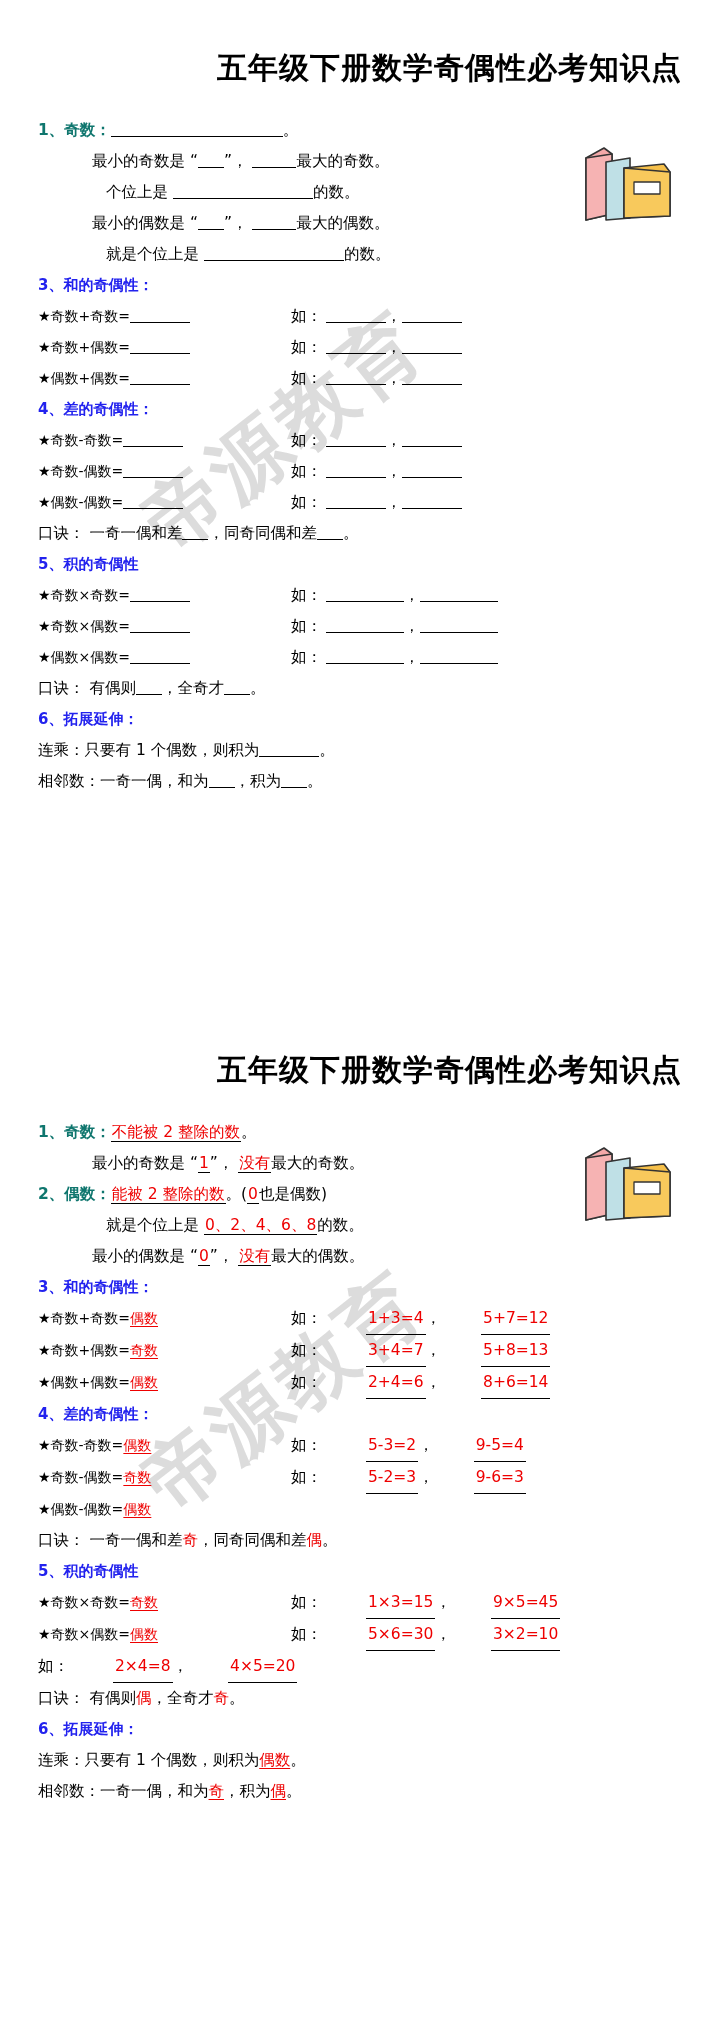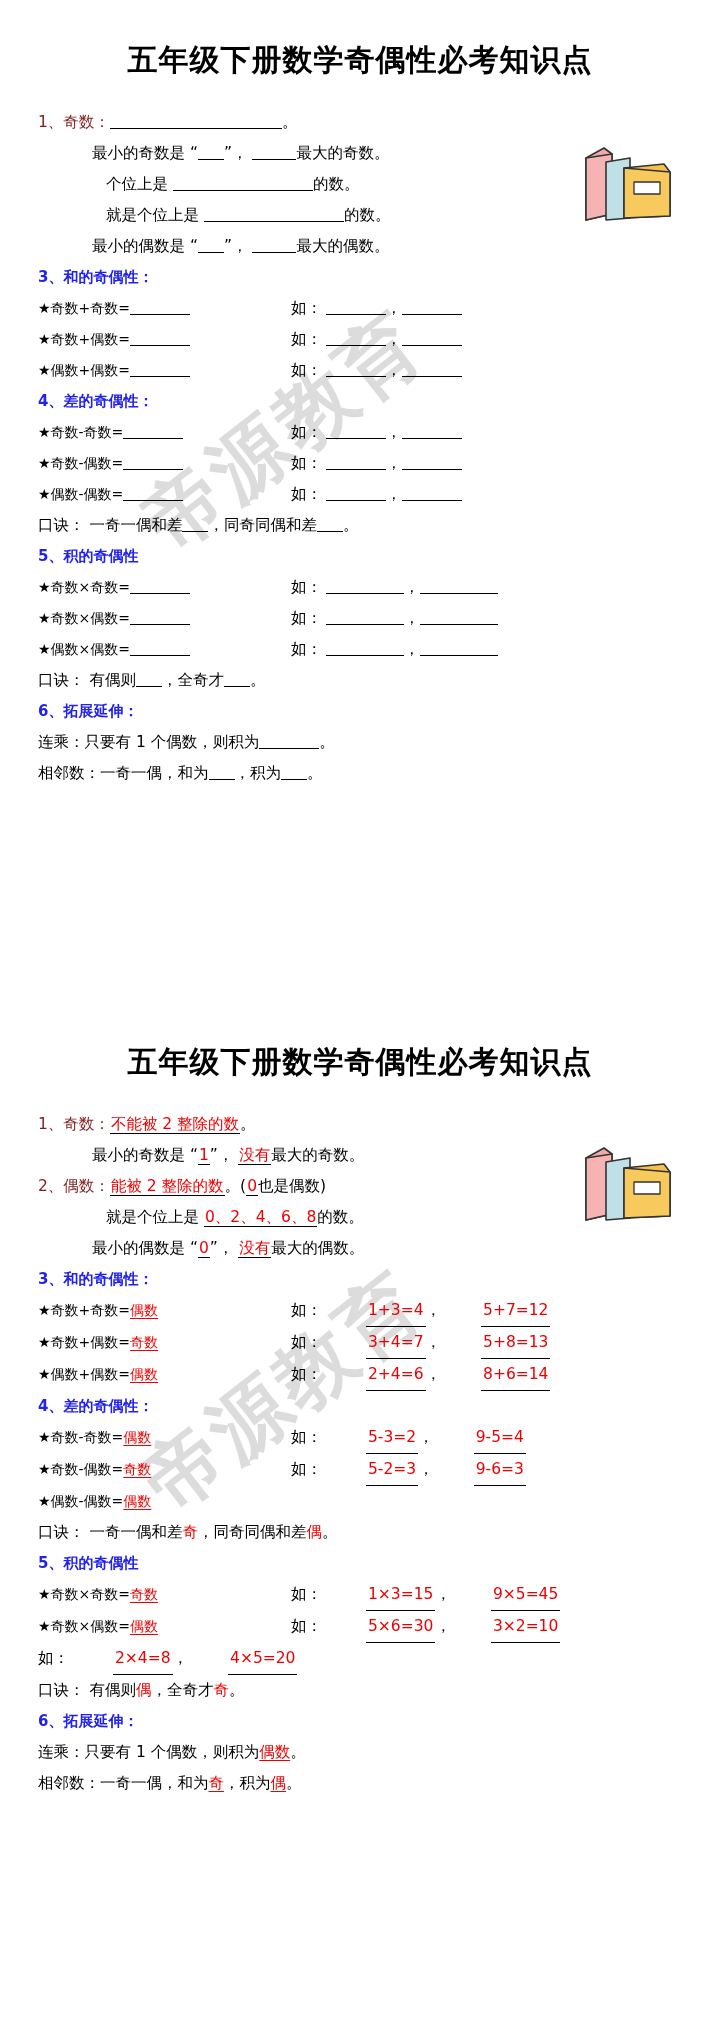--- a/index.html
+++ b/index.html
@@ -44,13 +44,13 @@
   .doc-title {
     position: relative;
     z-index: 2;
-    text-align: center;
+    text-align: right;
     font-family: "DejaVu Serif", "Liberation Serif", serif;
     font-weight: bold;
     font-size: 30px;
     letter-spacing: 1px;
     color: #000;
-    margin: 0 0 26px 0;
+    margin: 8px 0 26px 0;
     white-space: nowrap;
   }
 

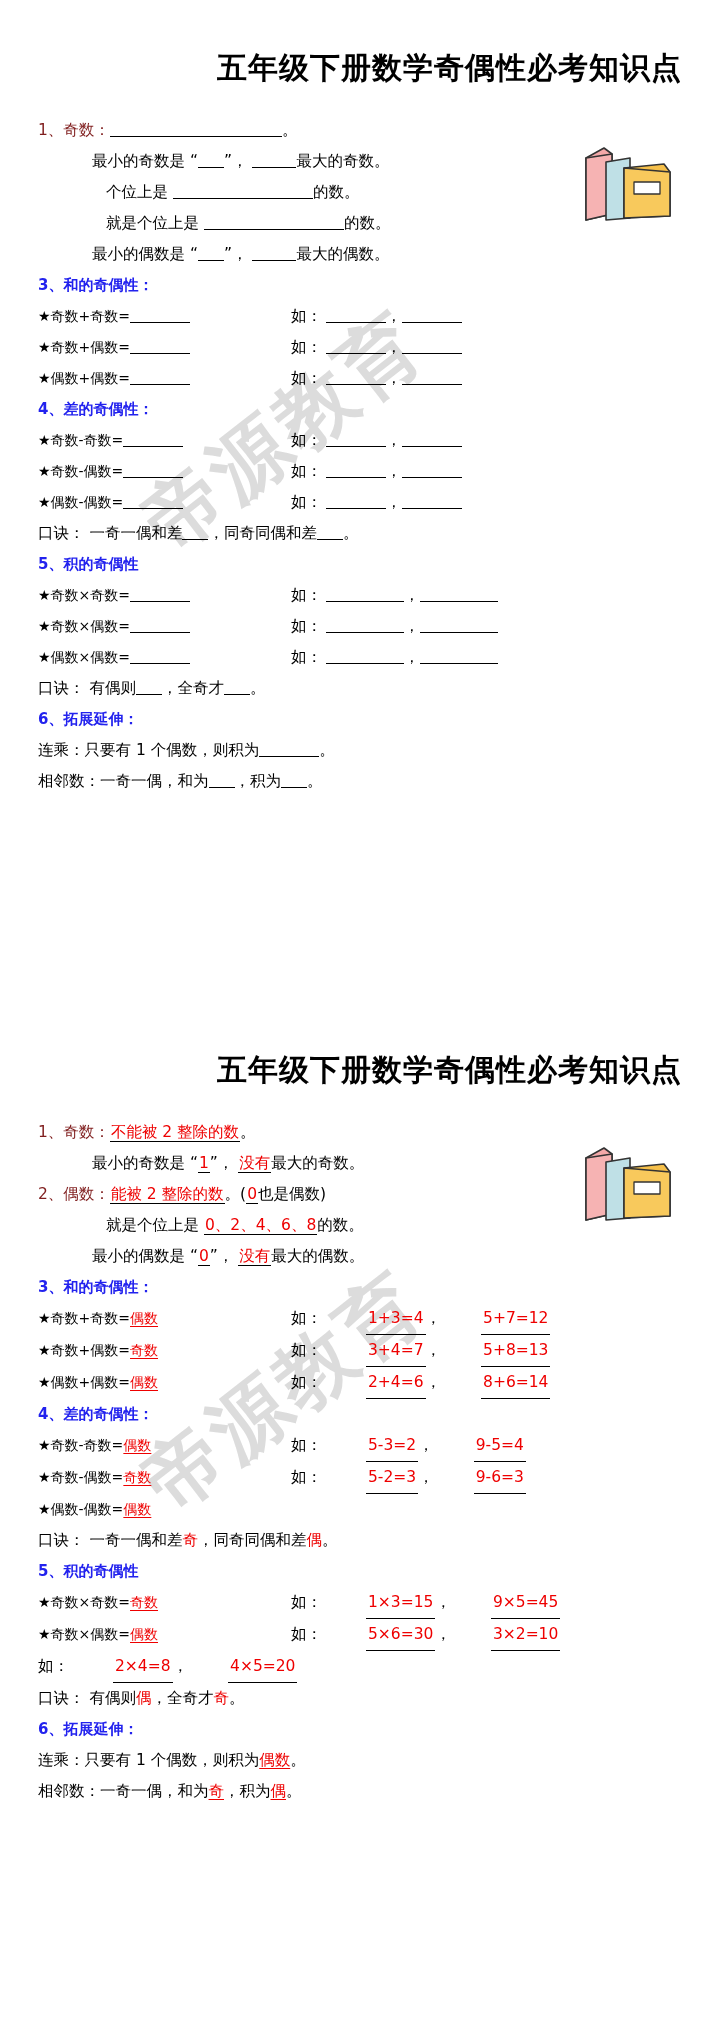--- a/index.html
+++ b/index.html
@@ -67,7 +67,7 @@
   .indent-2 { padding-left: 54px; }
 
   .hdr { color: #2222ee; font-weight: bold; font-size: 15px; }
-  .num { color: #7f1d1d; font-weight: normal; }
+  .num { color: #0f766e; font-weight: bold; }
   .ans { color: #ee0000; }
   .ans-u { color: #ee0000; text-decoration: underline; text-underline-offset: 3px; }
   .blk-u { color: #ee0000; border-bottom: 1.4px solid #000; padding: 0 1px; }

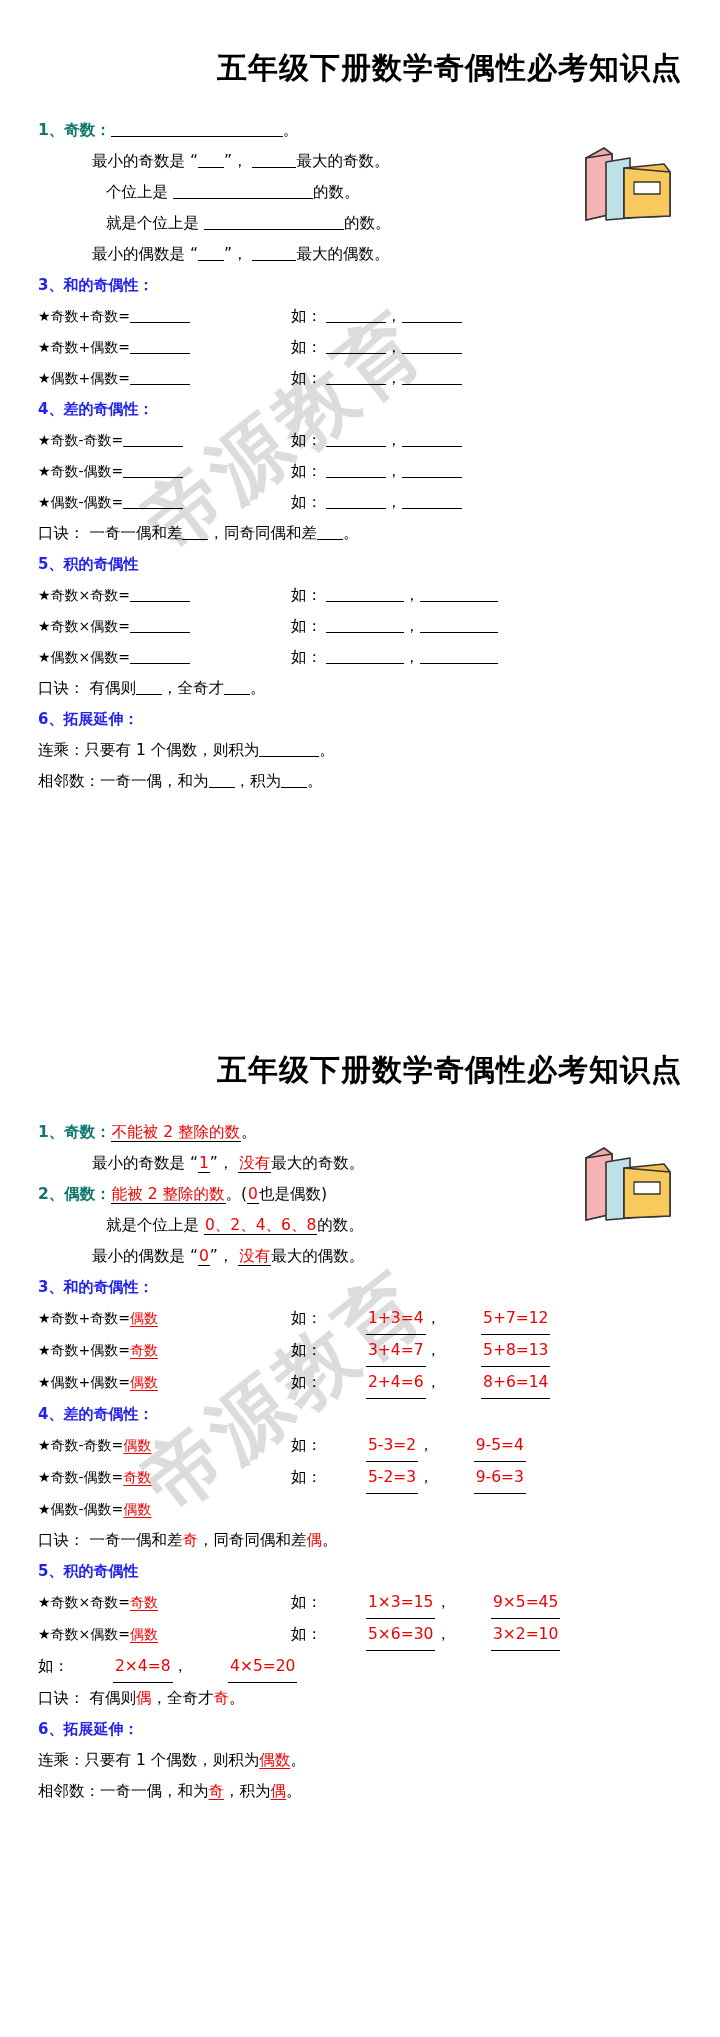--- a/index.html
+++ b/index.html
@@ -147,14 +147,14 @@
     </div>
 
 
-    <div class="line indent-1">
-      <span>就是个位上是</span> <span class="b b-lg"></span><span>的数。</span>
-    </div>
-
     <div class="line indent-2">
       <span>最小的偶数是</span>
       <span>“</span><span class="b b-xs"></span><span>”</span><span>，</span>
       <span class="b b-sm"></span><span>最大的偶数。</span>
+    </div>
+
+    <div class="line indent-1">
+      <span>就是个位上是</span> <span class="b b-lg"></span><span>的数。</span>
     </div>
 
     <div class="line hdr">3、和的奇偶性：</div>

